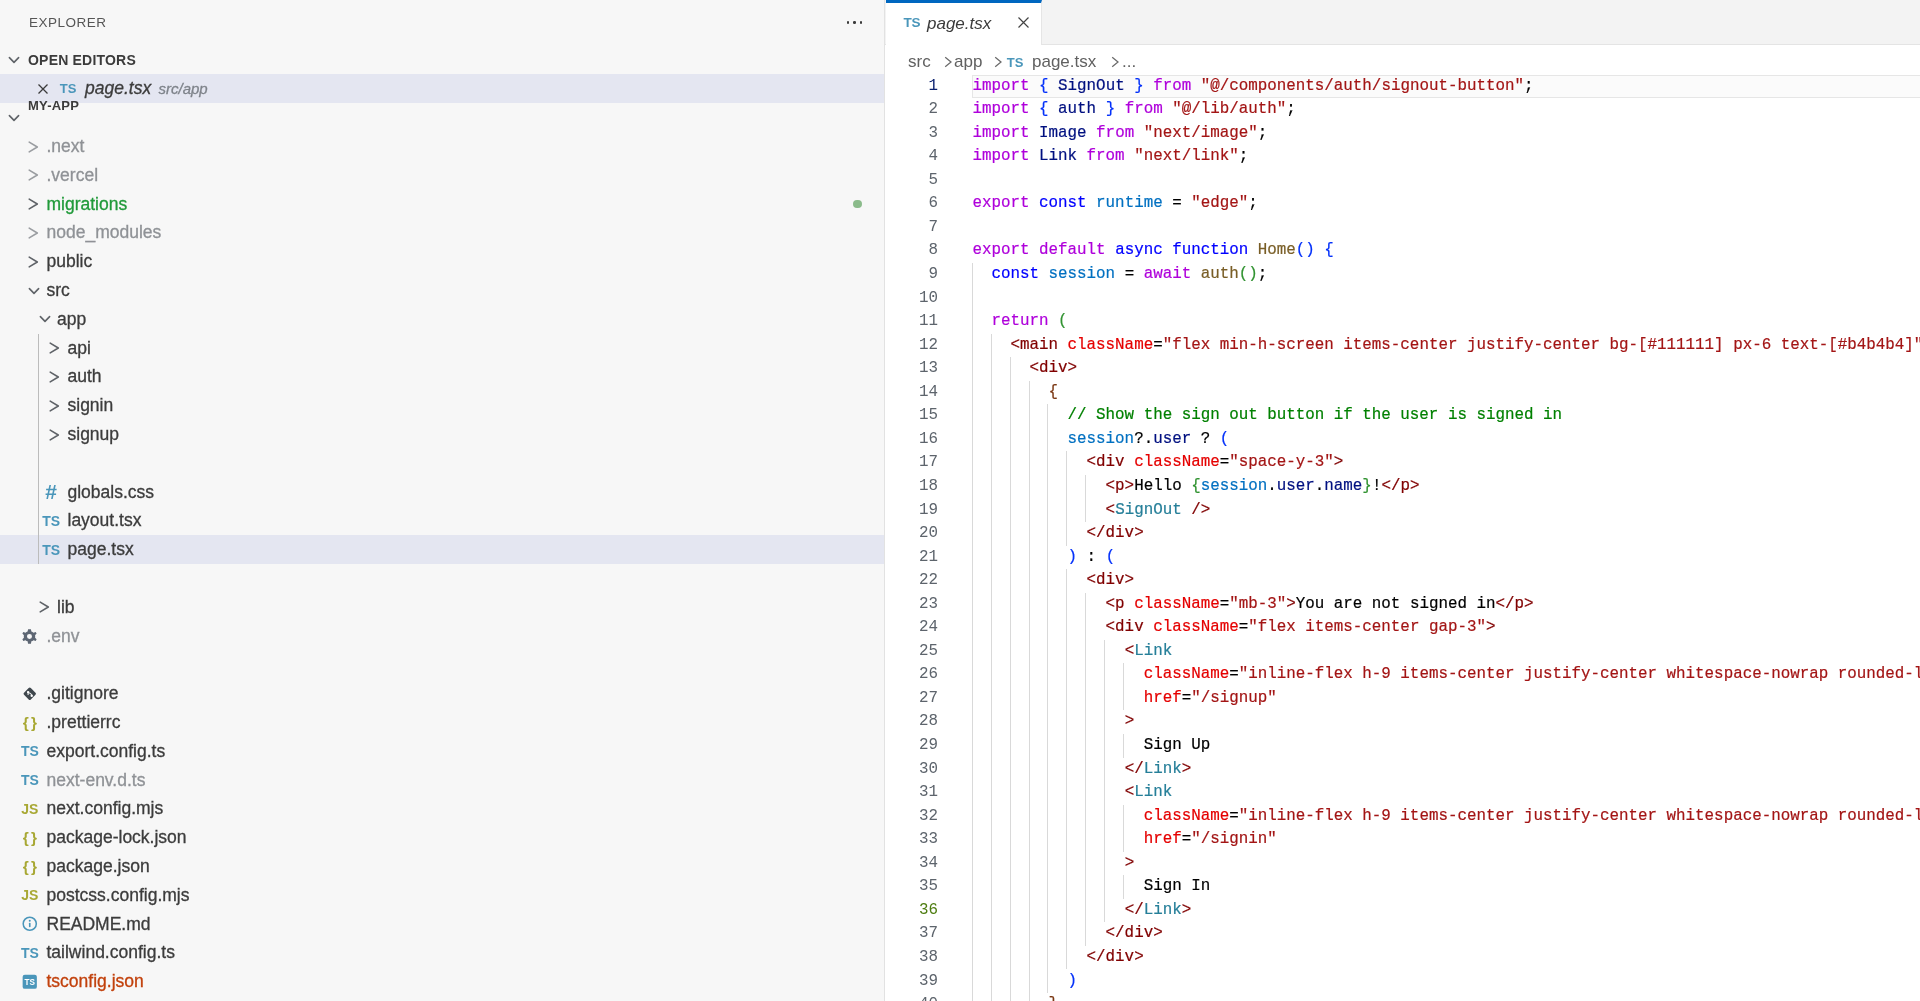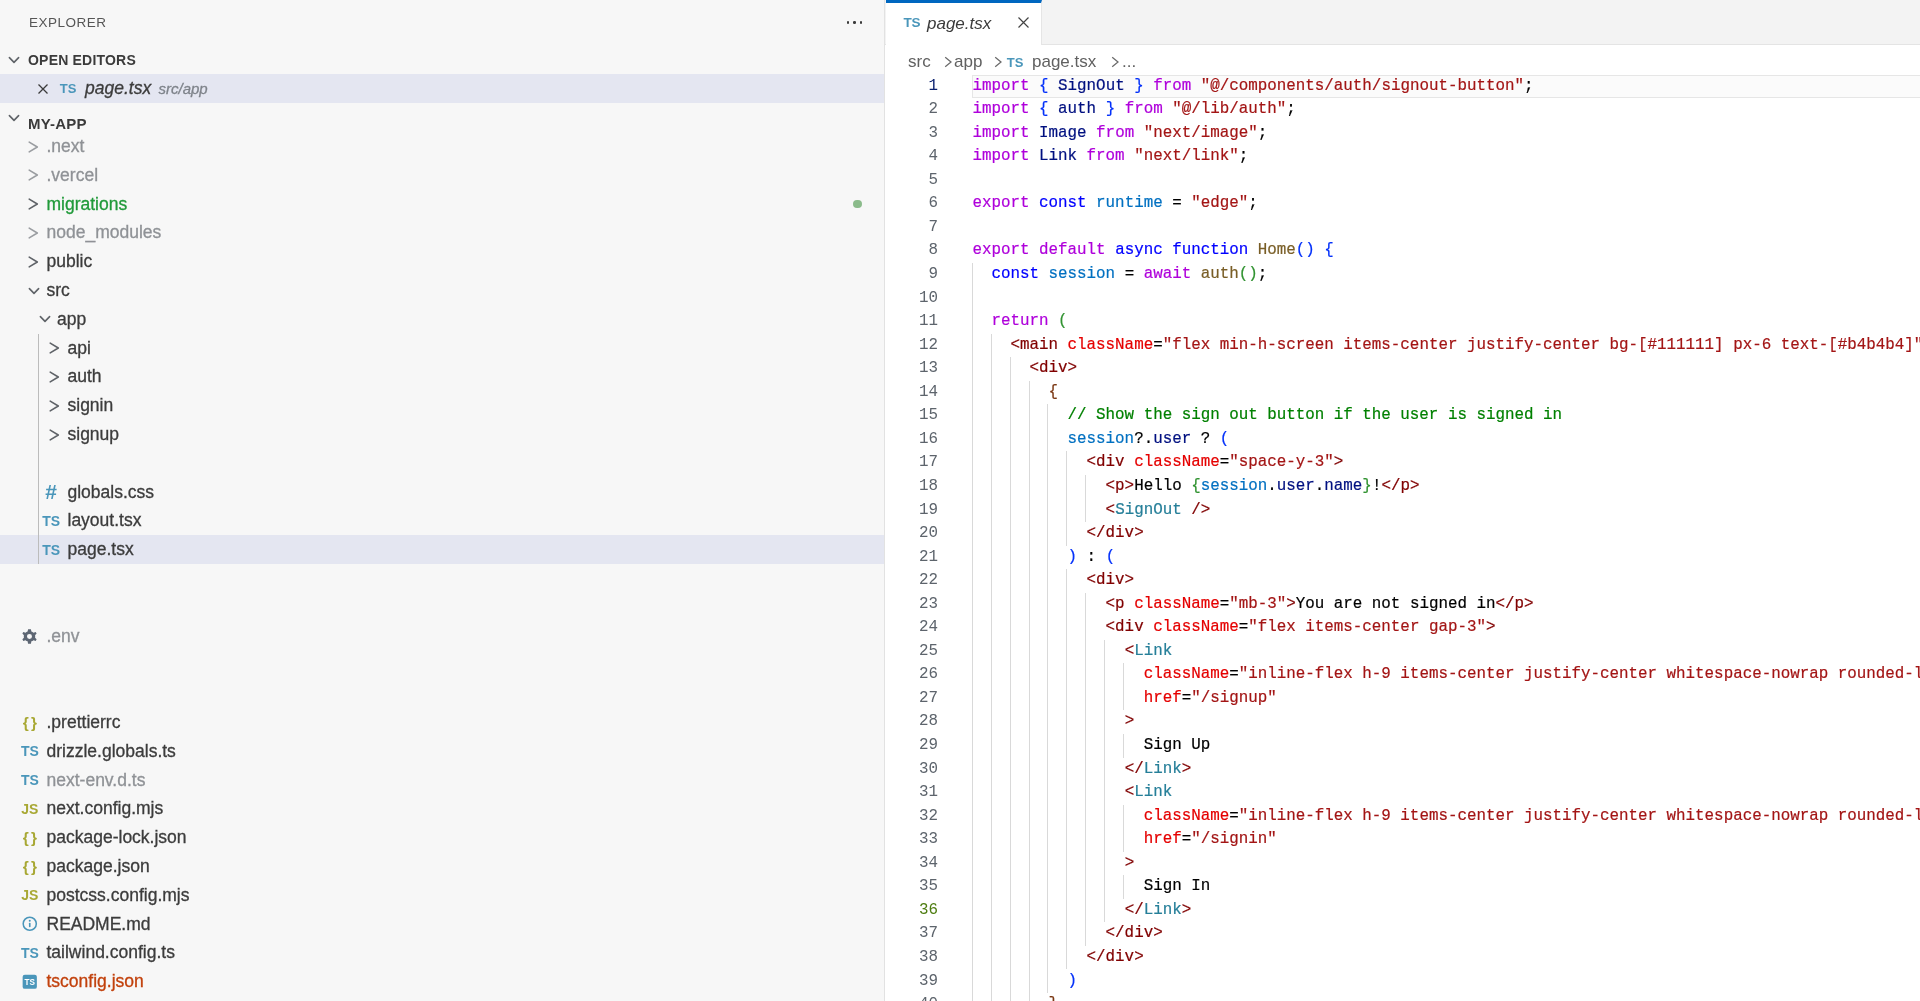--- a/index.html
+++ b/index.html
@@ -41,7 +41,7 @@
         <path d="M3.4 5.6 L8 10.4 L12.6 5.6" fill="none" stroke="#5f6368" stroke-width="1.6" stroke-linecap="round" stroke-linejoin="round"></path>
       </svg>
     </div>
-<div class="hdr" style="left:28px;top:109px;font-size:15px">MY-APP</div>
+<div class="hdr" style="left:28px;top:91px;font-size:13px">MY-APP</div>
 <div class="tg" style="left:37.9px;top:333.6px;height:230.4px"></div>
 <div class="trow" style="top:132.0px">
 <div class="ic" style="left:26.0px;top:6.5px">

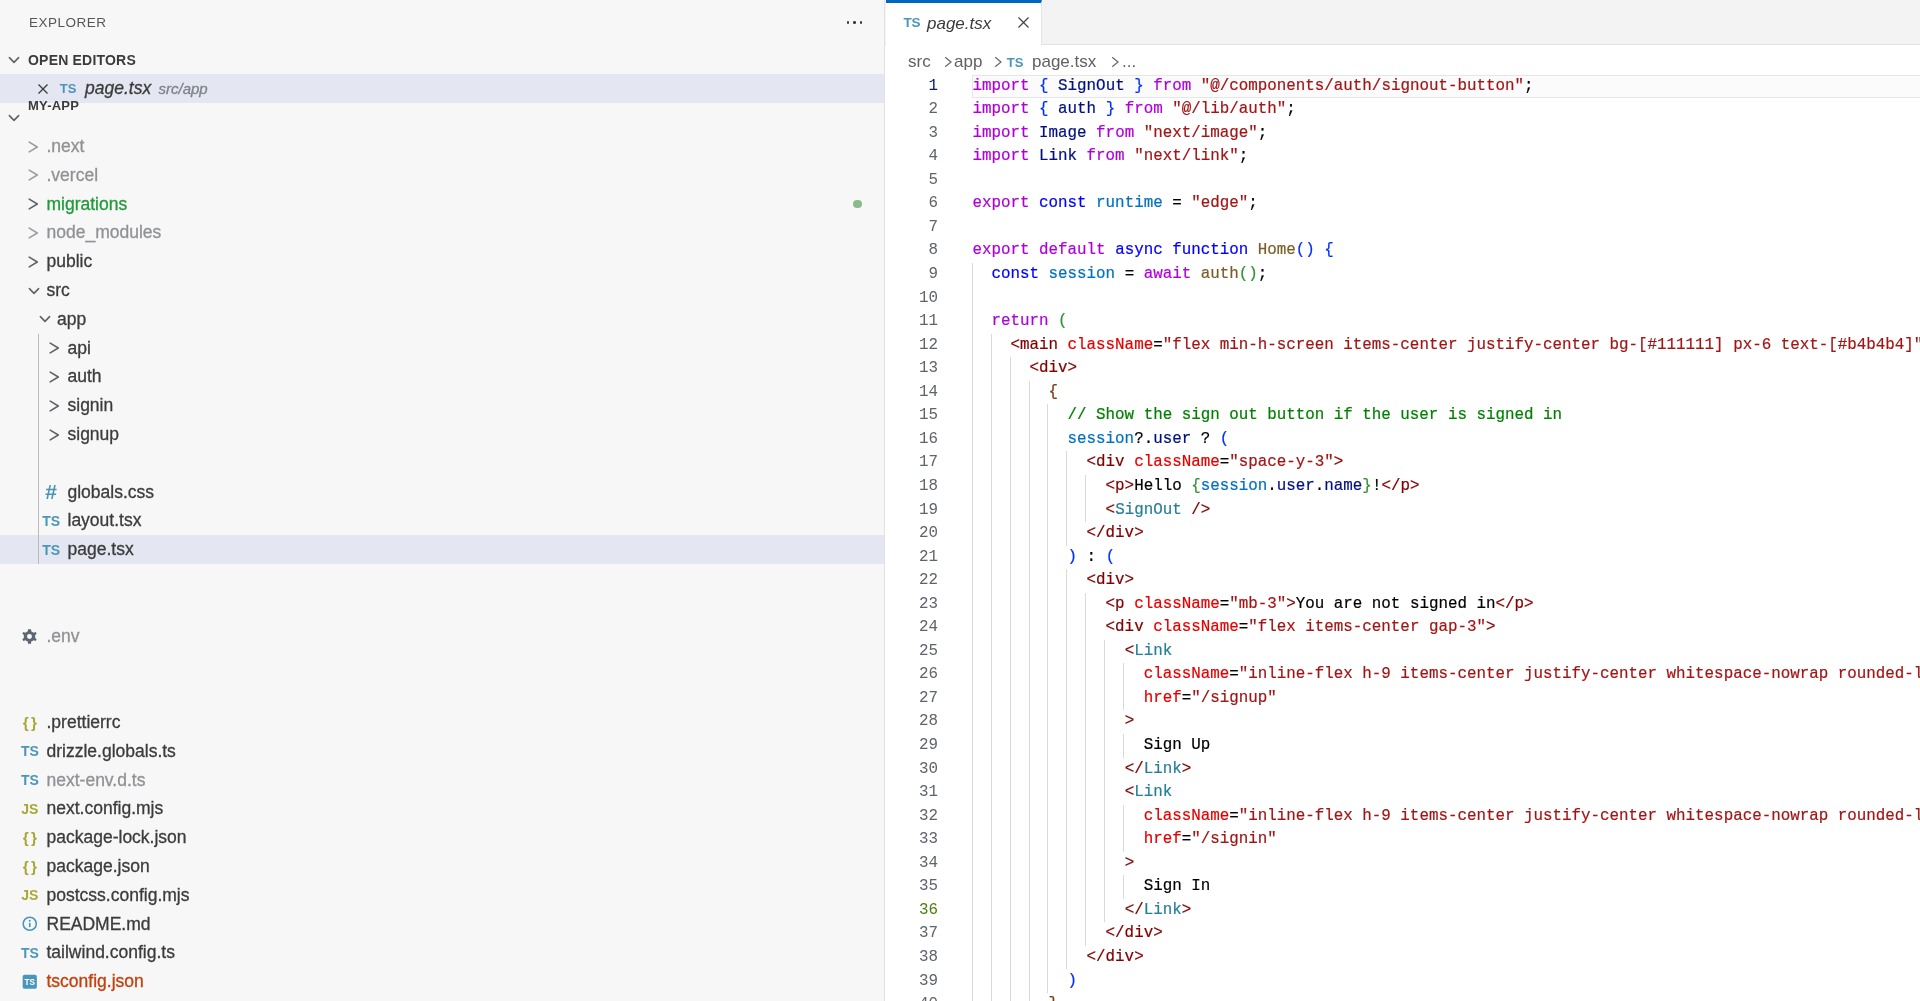--- a/index.html
+++ b/index.html
@@ -149,6 +149,14 @@
         <span style="font-weight:700;color:#4a96ba;font-size:14px;letter-spacing:0">TS</span>
       </div>
 <div class="lbl" style="left:67.5px;color:#3c3c3c">page.tsx</div>
+</div>
+<div class="trow" style="top:592.8px">
+<div class="ic" style="left:36.5px;top:6.5px">
+        <svg width="16" height="16" viewBox="0 0 16 16" style="display:block">
+          <path d="M3.2 3.1 L11.3 8 L3.2 12.9" fill="none" stroke="#5f6368" stroke-width="1.6" stroke-linecap="round" stroke-linejoin="round"></path>
+        </svg>
+      </div>
+<div class="lbl" style="left:57.0px;color:#3c3c3c">lib</div>
 </div>
 <div class="trow" style="top:621.6px">
 <div class="ic" style="left:21.9px;top:6.5px">

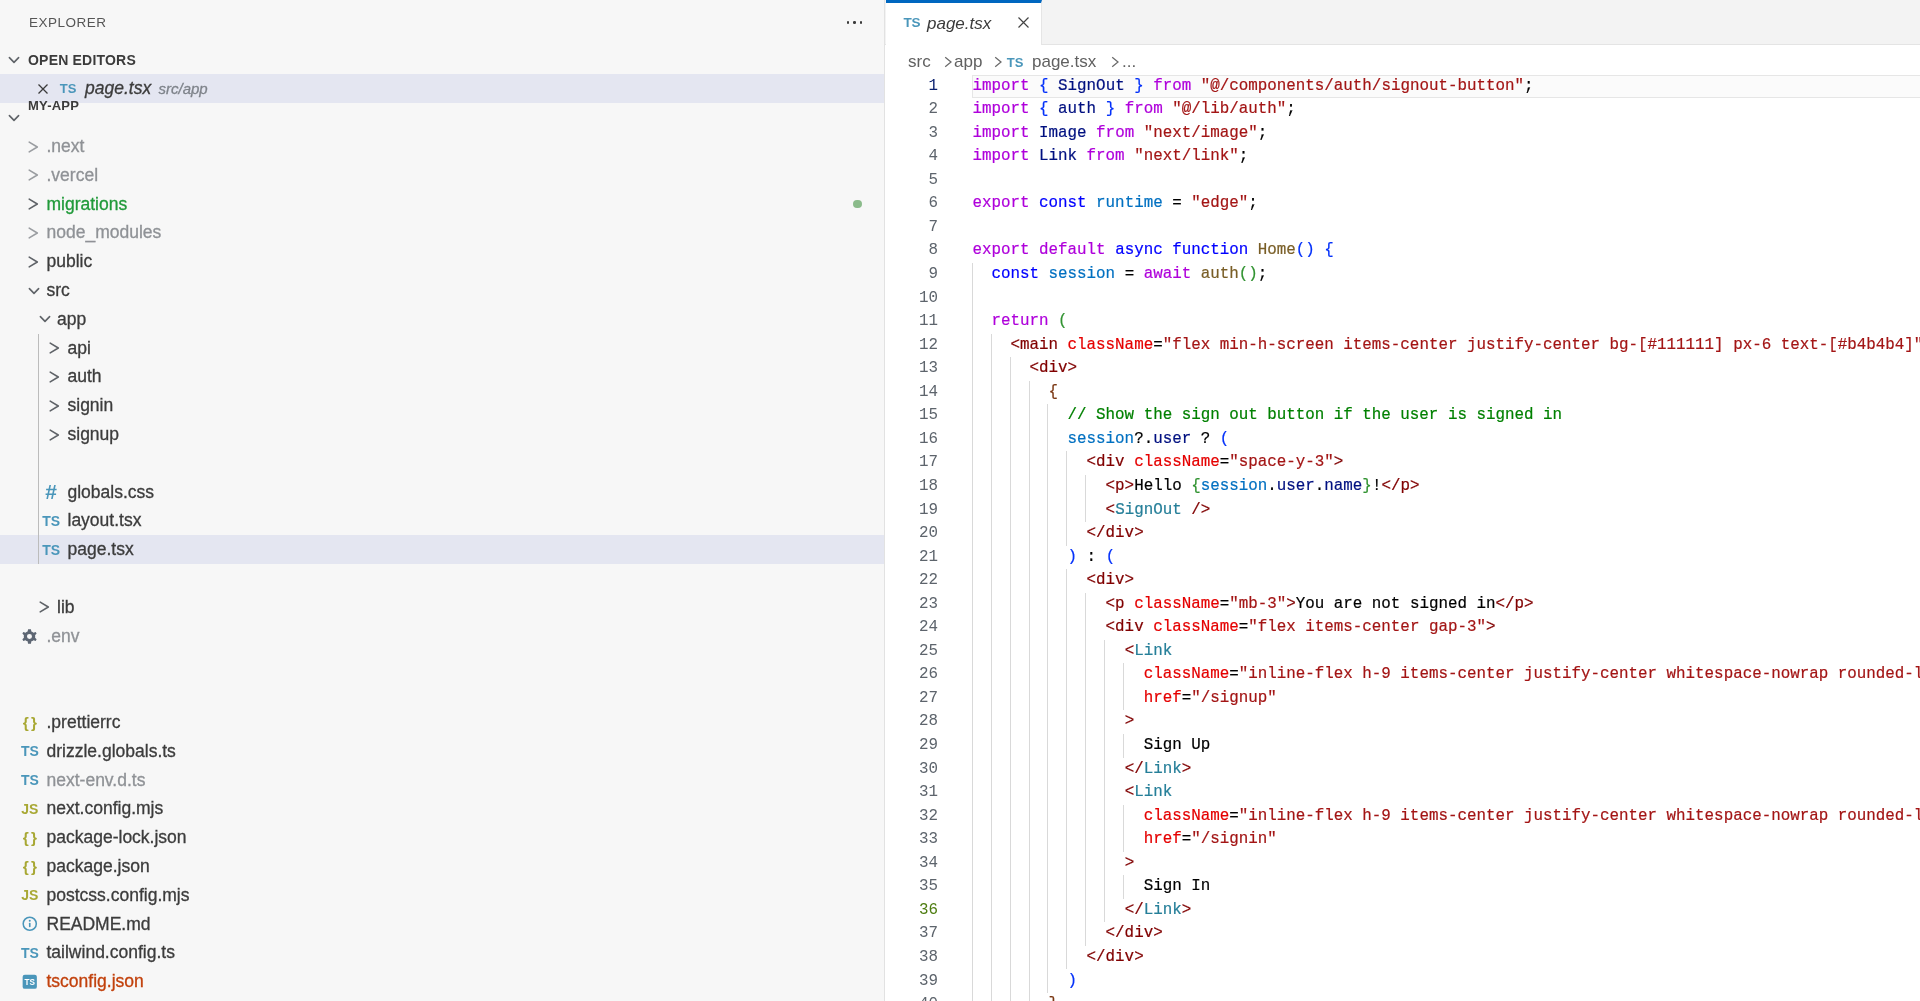--- a/index.html
+++ b/index.html
@@ -165,6 +165,17 @@
         </svg>
       </div>
 <div class="lbl" style="left:46.5px;color:#8f9296">.env</div>
+</div>
+<div class="trow" style="top:679.2px">
+<div class="ic" style="left:21.9px;top:6.5px">
+        <svg width="17.5" height="17.5" viewBox="0 0 16 16" style="display:block">
+          <rect x="3.6" y="3.6" width="8.8" height="8.8" rx="1.4" transform="rotate(45 8 8)" fill="#3f474d"></rect>
+          <circle cx="6.5" cy="6.5" r="1.1" fill="#fff"></circle>
+          <circle cx="9.8" cy="9.8" r="1.1" fill="#fff"></circle>
+          <path d="M6.5 6.5 L6.5 9.2 M6.7 7 Q9.8 7.2 9.8 9.8" stroke="#fff" stroke-width="0.9" fill="none"></path>
+        </svg>
+      </div>
+<div class="lbl" style="left:46.5px;color:#3c3c3c">.gitignore</div>
 </div>
 <div class="trow" style="top:708.0px">
 <div class="ic" style="left:21.9px;top:6.5px">

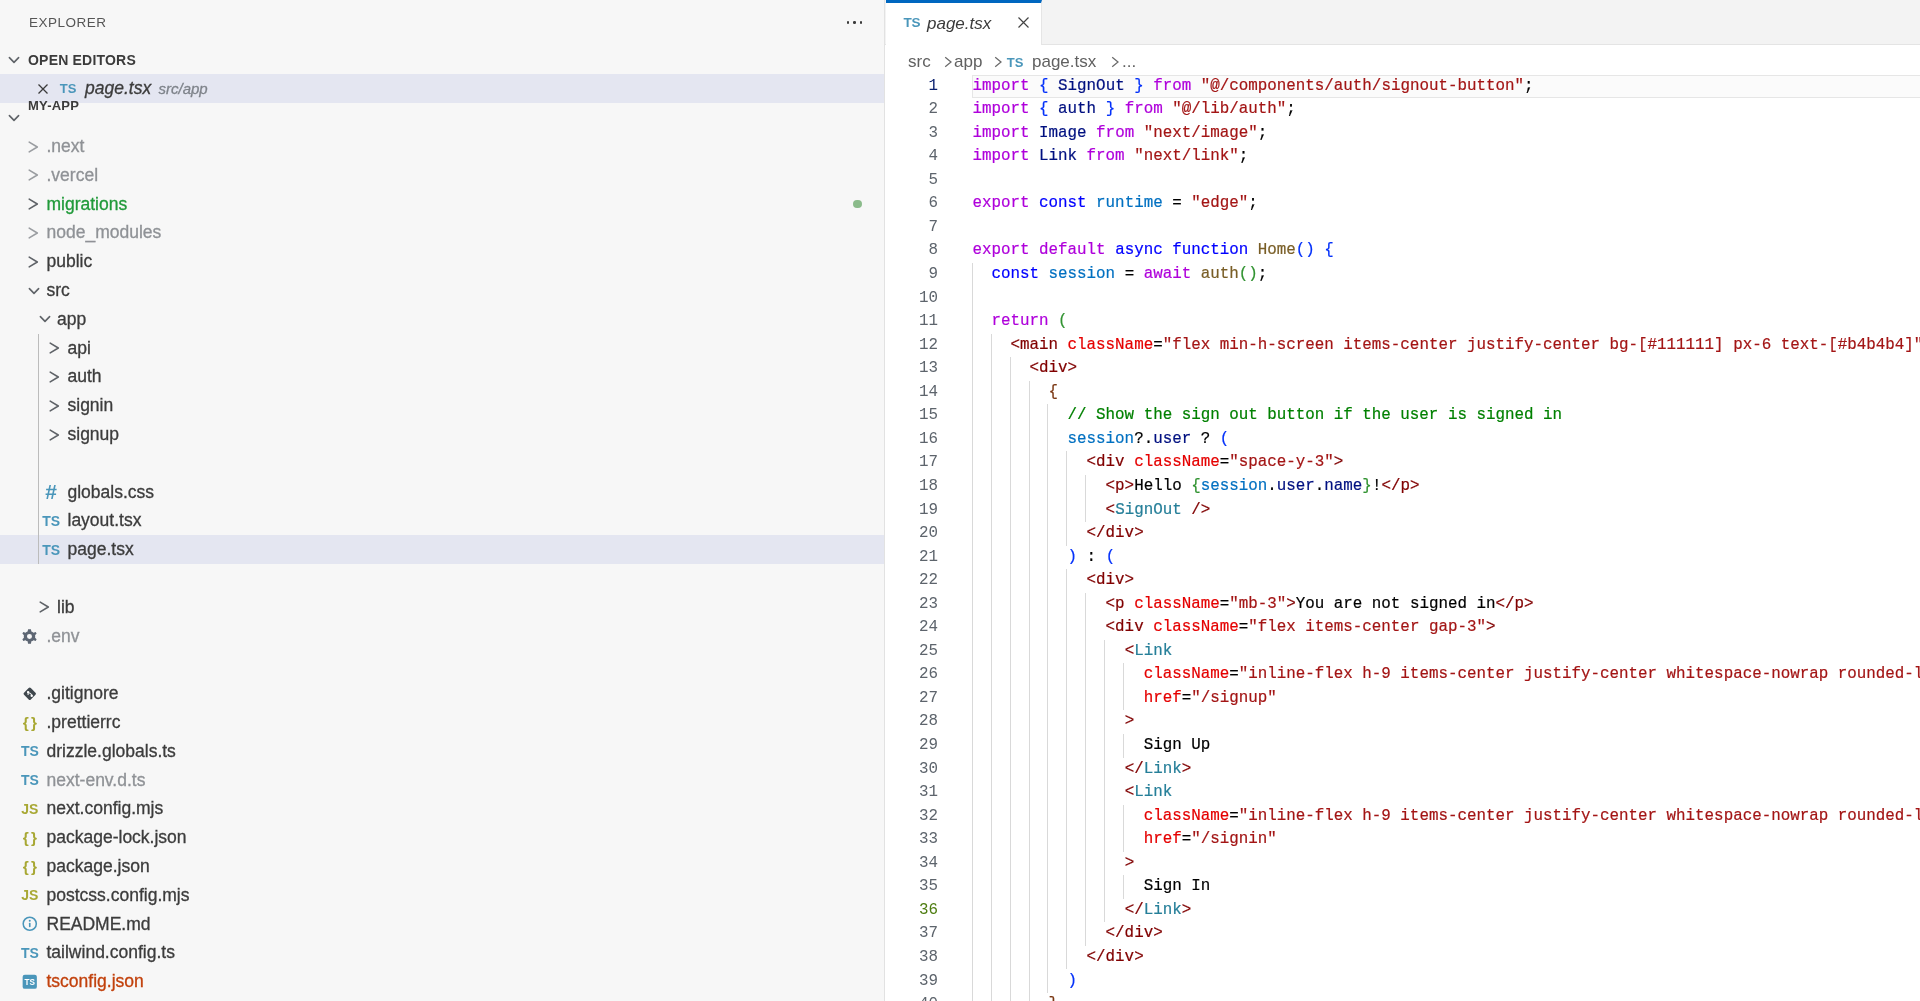--- a/index.html
+++ b/index.html
@@ -187,7 +187,7 @@
 <div class="ic" style="left:21.9px;top:6.5px">
         <span style="font-weight:700;color:#4a96ba;font-size:14px;letter-spacing:0">TS</span>
       </div>
-<div class="lbl" style="left:46.5px;color:#3c3c3c">drizzle.globals.ts</div>
+<div class="lbl" style="left:46.5px;color:#3c3c3c">export.config.ts</div>
 </div>
 <div class="trow" style="top:765.6px">
 <div class="ic" style="left:21.9px;top:6.5px">

